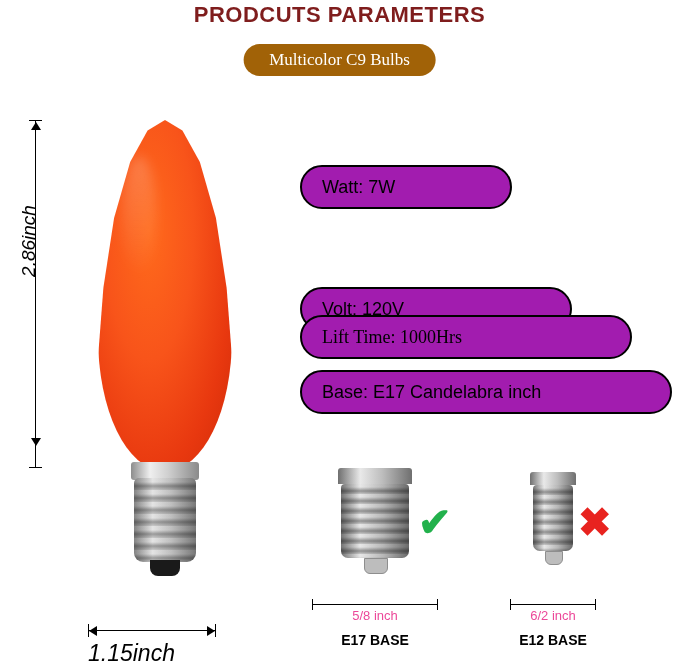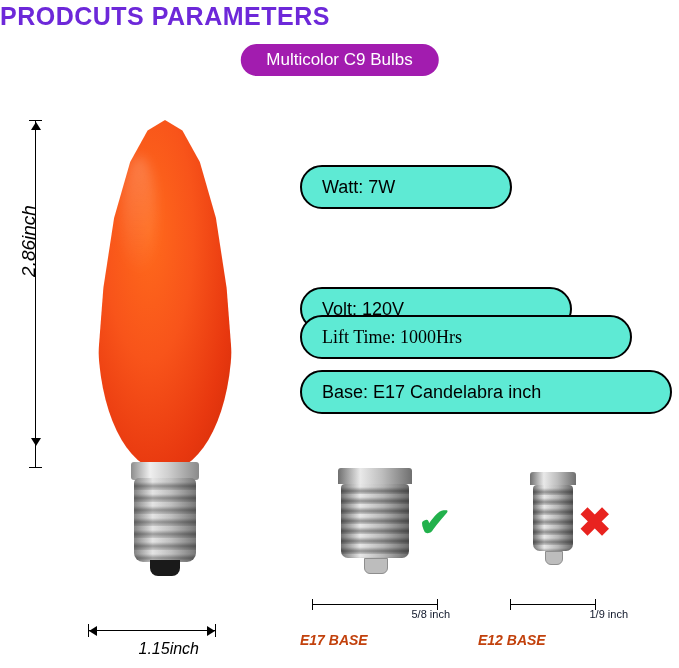--- a/index.html
+++ b/index.html
@@ -22,10 +22,11 @@
     left: 0;
     top: 2px;
     width: 679px;
-    font-size: 25px;
+    text-align: center;
+    font-size: 22px;
     font-weight: bold;
     letter-spacing: 0.5px;
-    color: #6d28d9;
+    color: #7f1d1d;
   }
   .subtitle-pill {
     position: absolute;

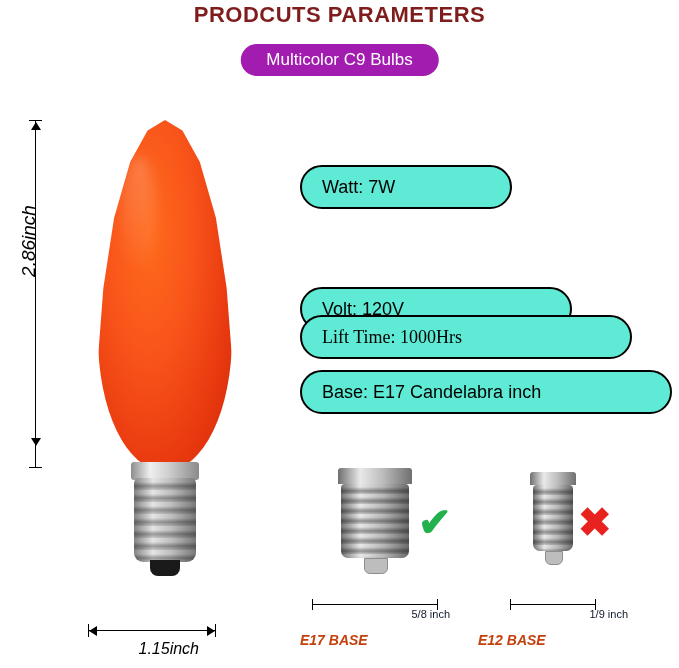--- a/index.html
+++ b/index.html
@@ -33,12 +33,13 @@
     left: 50%;
     transform: translateX(-50%);
     top: 44px;
-    background: #a21caf;
+    background: #a16207;
     color: #fff;
     border-radius: 18px;
     padding: 6px 26px;
     font-size: 17px;
     white-space: nowrap;
+    font-family: Liberation Serif, serif;
   }
 
   

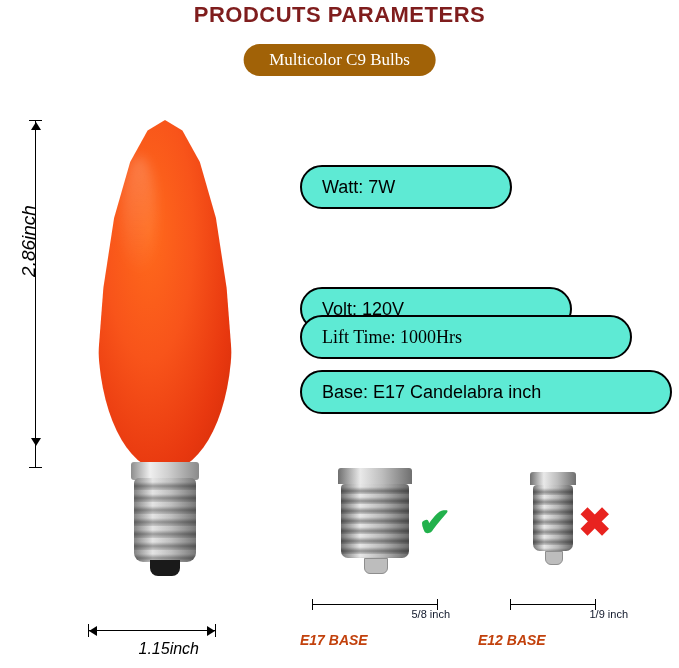--- a/index.html
+++ b/index.html
@@ -185,7 +185,7 @@
     position: absolute;
     border: 2px solid #000;
     border-radius: 24px;
-    background: #5eead4;
+    background: #a21caf;
     font-size: 18px;
     color: #000;
     display: flex;

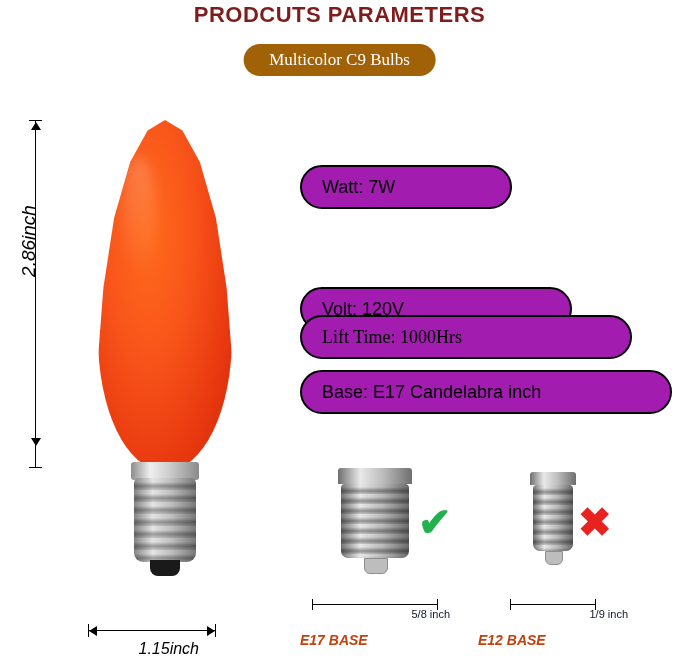--- a/index.html
+++ b/index.html
@@ -265,9 +265,9 @@
     top: 146px;
     width: 150px;
     left: 0;
-    text-align: right;
-    font-size: 11px;
-    color: #0f172a;
+    text-align: center;
+    font-size: 13px;
+    color: #ec4899;
   }
   .cmp-name {
     position: absolute;

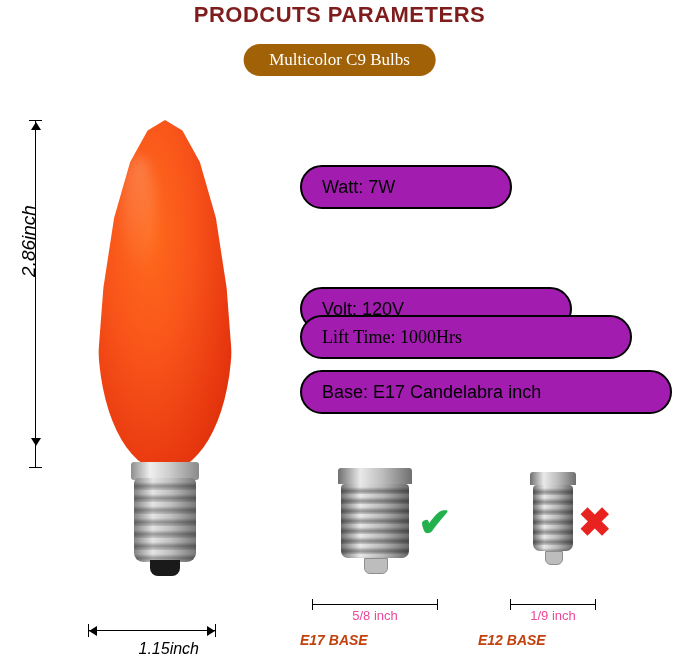--- a/index.html
+++ b/index.html
@@ -348,7 +348,7 @@
   </div>
   <div class="cross-mark">✖</div>
   <div class="cmp-dim"></div>
-  <div class="cmp-dim-label">1/9 inch</div>
+  <div class="cmp-dim-label">6/2 inch</div>
   <div class="cmp-name">E12 BASE</div>
 </div>
 

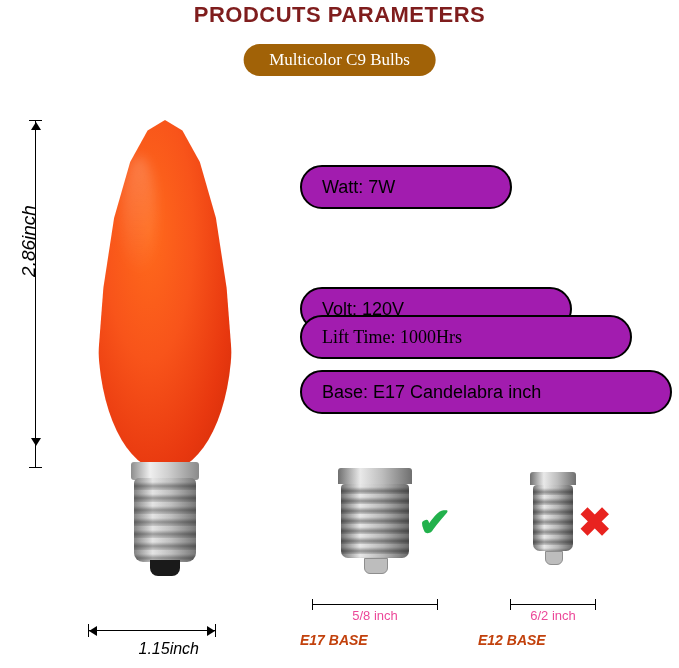--- a/index.html
+++ b/index.html
@@ -172,11 +172,11 @@
   .arrow-right { left: 207px; border-left: 8px solid #000; }
   .dim-h-label {
     position: absolute;
-    left: 71px;
+    left: 88px;
     top: 640px;
     width: 128px;
-    text-align: right;
-    font-size: 16px;
+    text-align: left;
+    font-size: 23px;
     font-style: italic;
   }
 

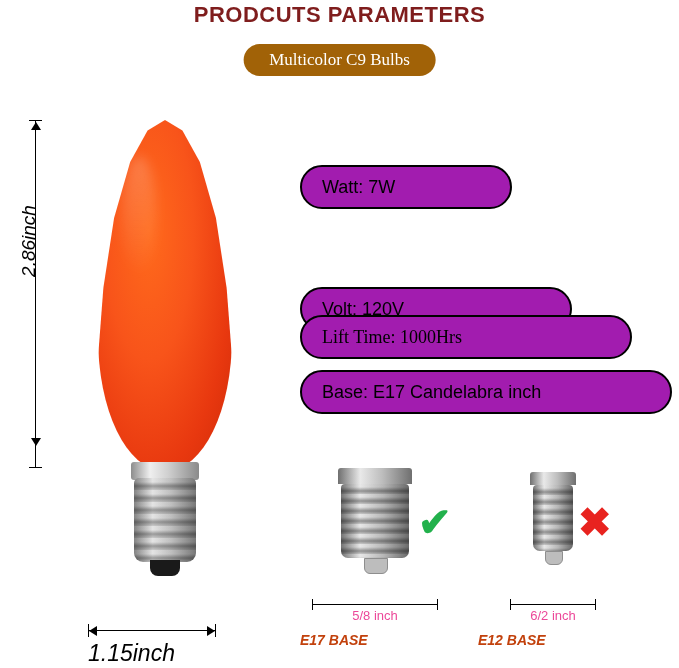--- a/index.html
+++ b/index.html
@@ -274,10 +274,10 @@
     top: 170px;
     left: 0;
     width: 150px;
+    text-align: center;
     font-size: 14px;
     font-weight: bold;
-    color: #c2410c;
-    font-style: italic;
+    color: #000000;
   }
 
   .check-mark {

